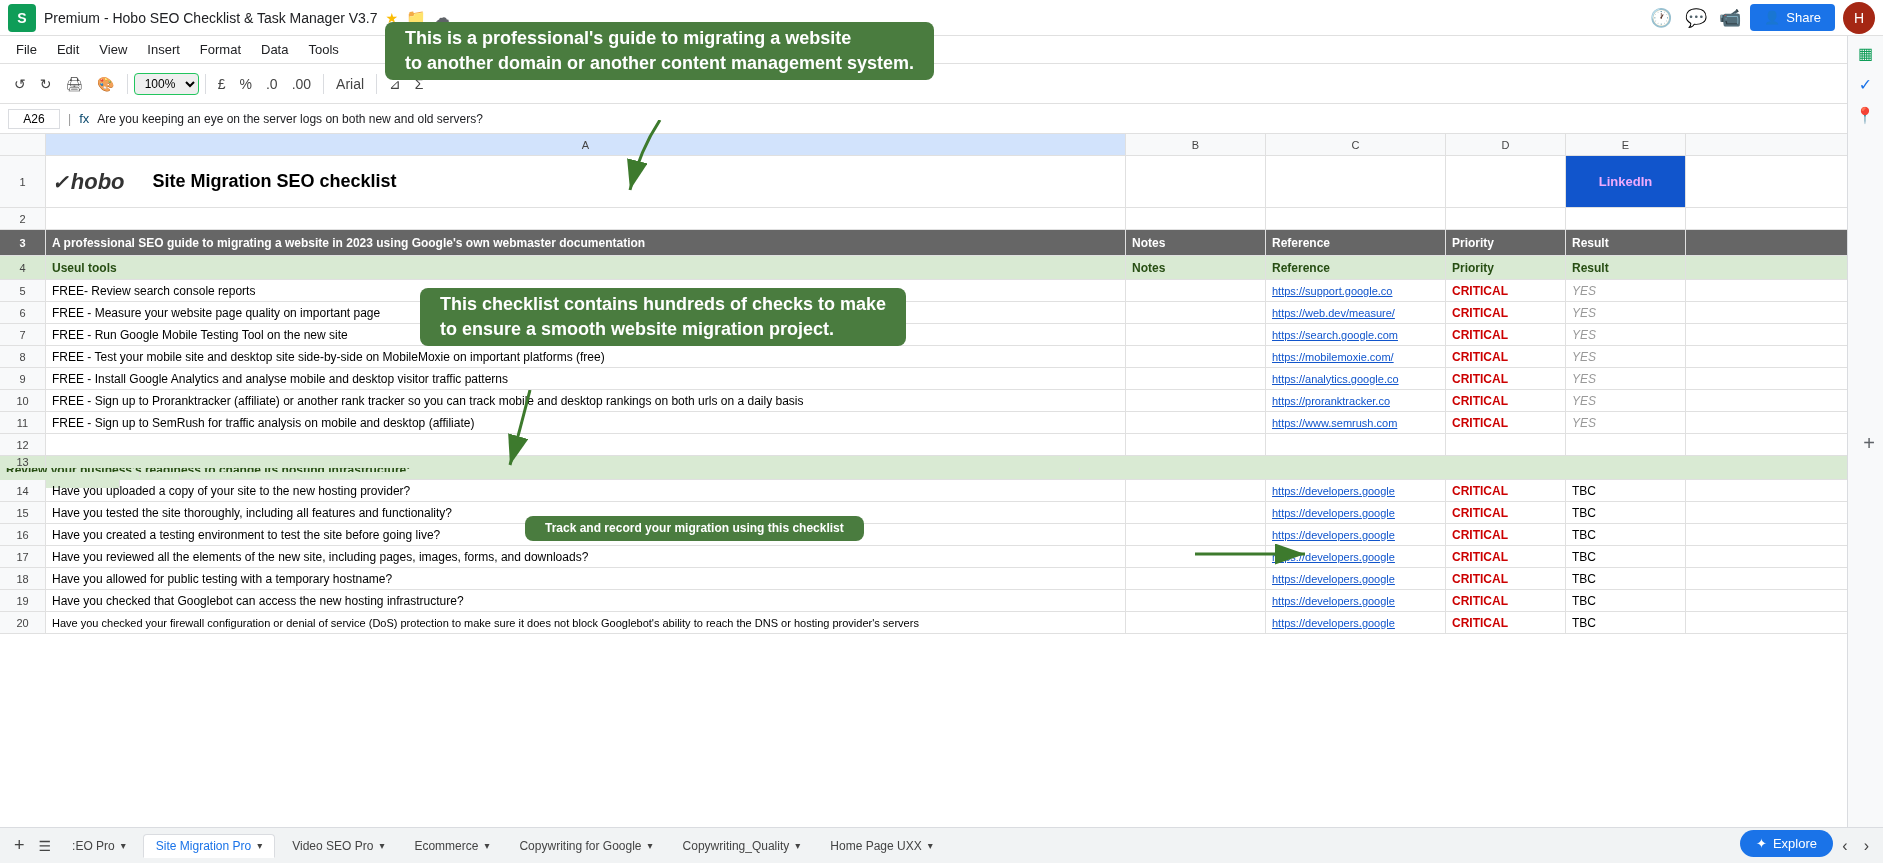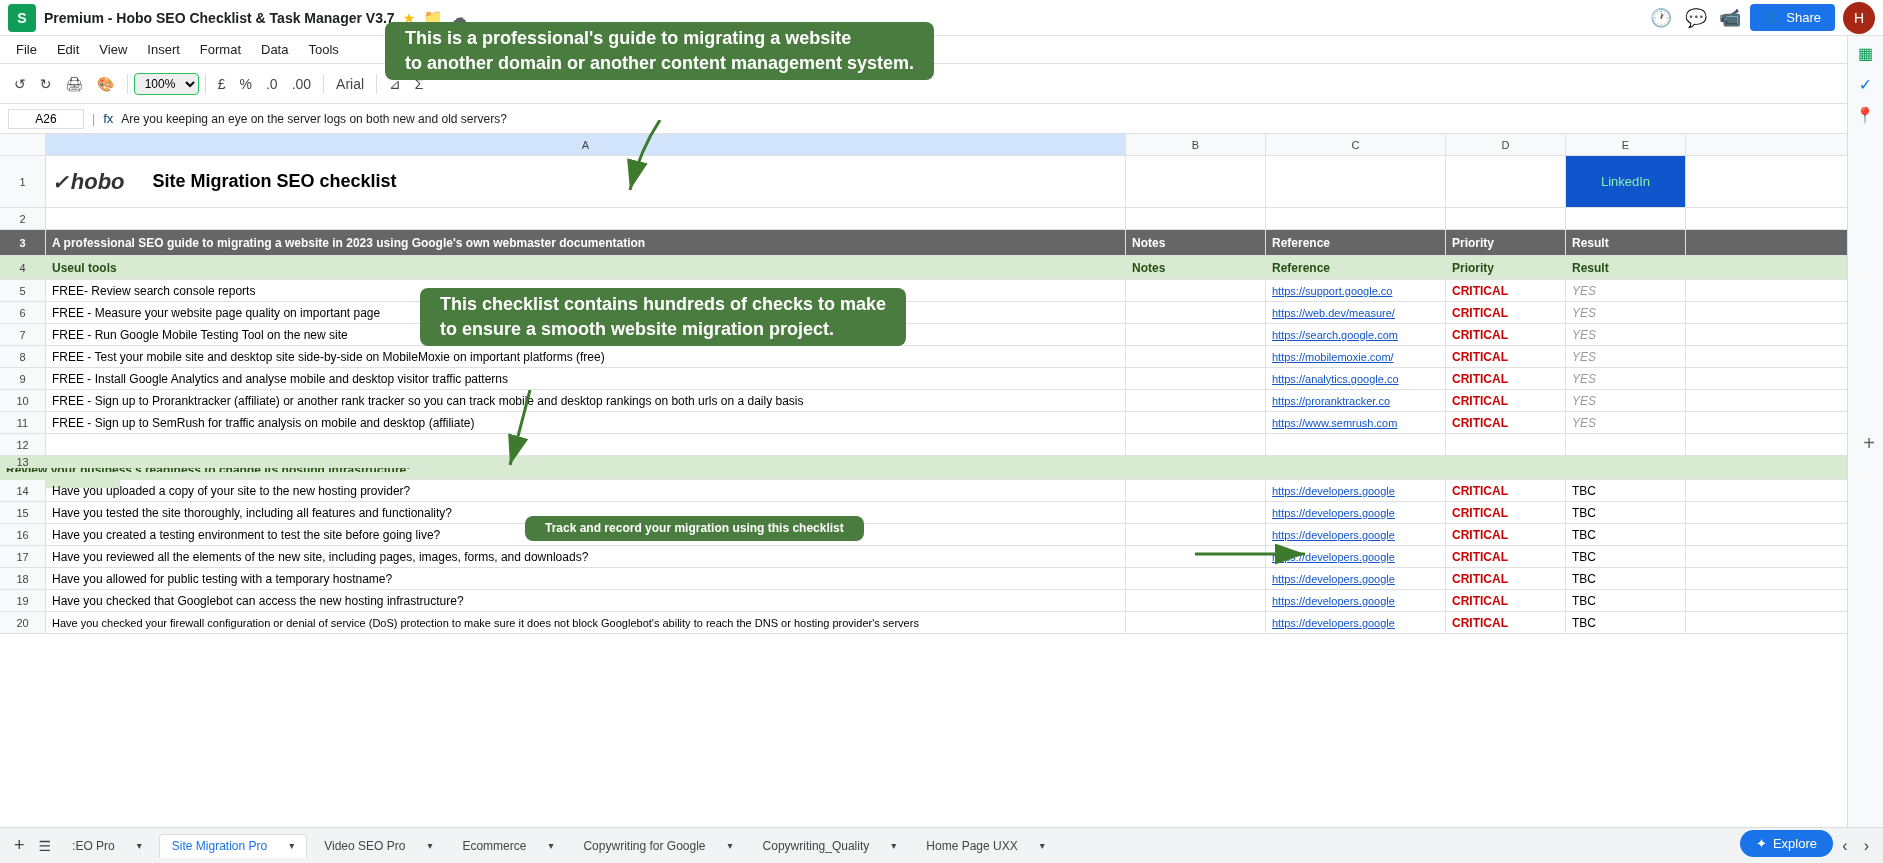--- a/index.html
+++ b/index.html
@@ -22,7 +22,7 @@
       display: flex; align-items: center; justify-content: center;
       color: white; font-weight: bold; font-size: 14px;
     }
-    .doc-title { font-size: 14px; font-weight: 700; color: #202124; }
+    .doc-title { font-size: 14px; font-weight: 400; color: #202124; }
     .star-icon { color: #fbbc04; font-size: 14px; }
     .top-bar-spacer { flex: 1; }
     .top-icons { display: flex; gap: 12px; align-items: center; }

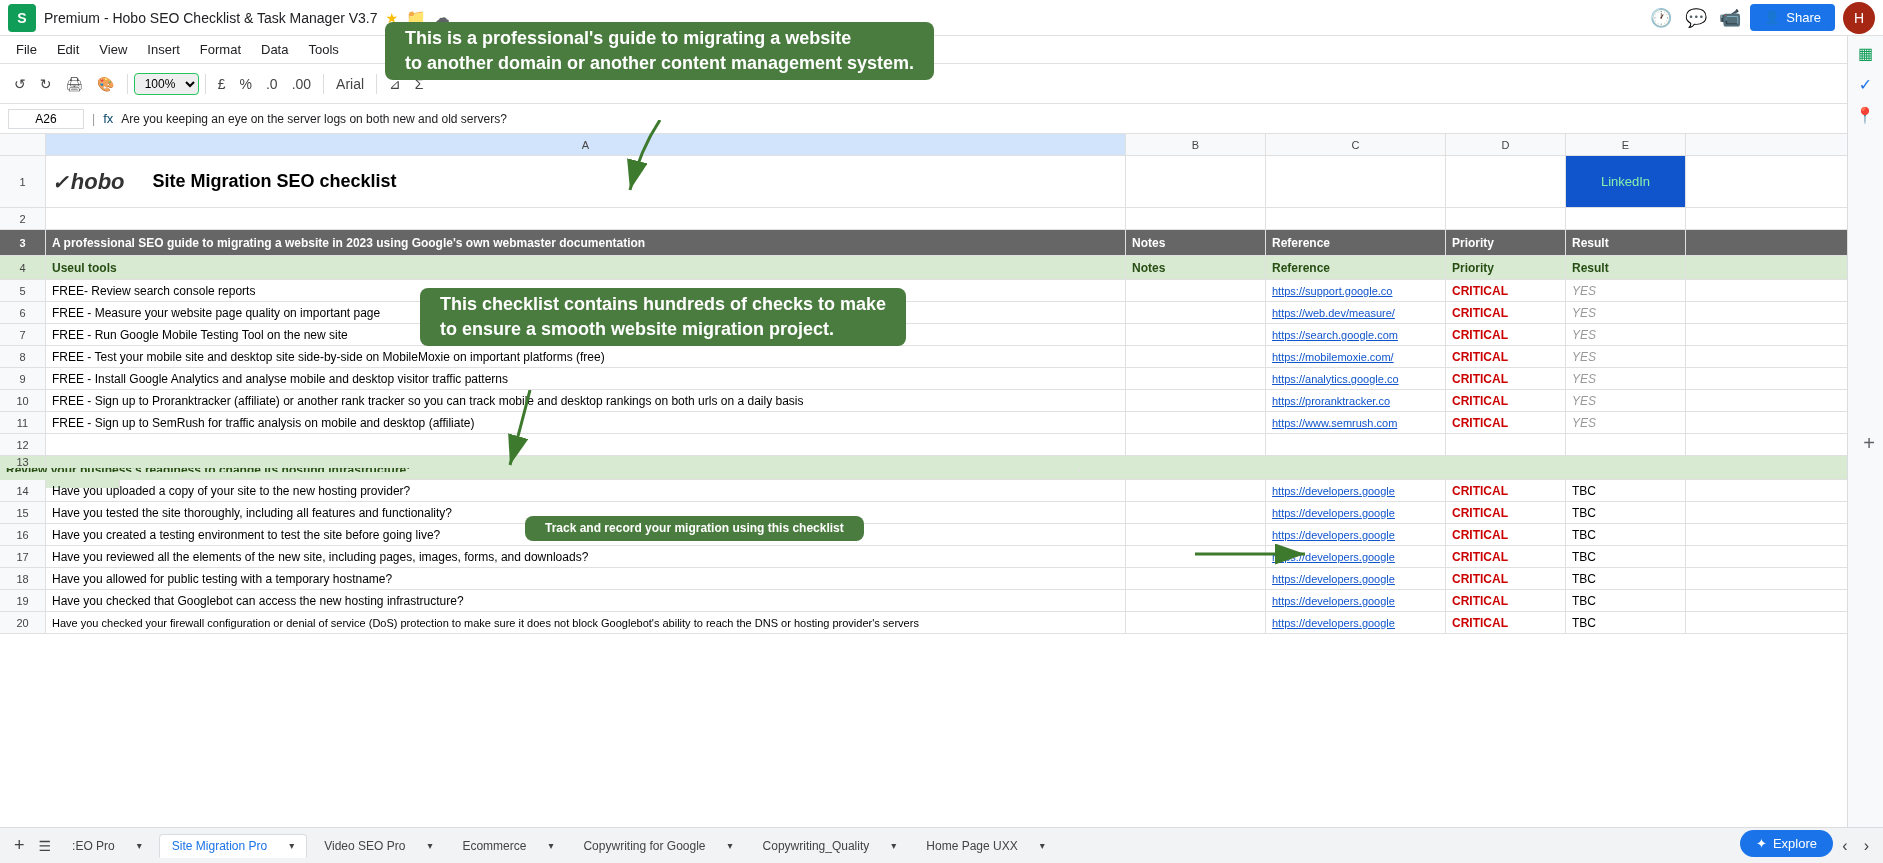--- a/index.html
+++ b/index.html
@@ -75,7 +75,7 @@
       padding: 0 8px;
       gap: 8px;
     }
-    .cell-ref { width: 76px; border: 1px solid #dadce0; padding: 2px 6px; font-size: 12px; text-align: center; }
+    .cell-ref { width: 52px; border: 1px solid #dadce0; padding: 2px 6px; font-size: 12px; text-align: center; }
     .formula-sep { color: #999; }
     .formula-input { flex: 1; font-size: 12px; color: #202124; }
 

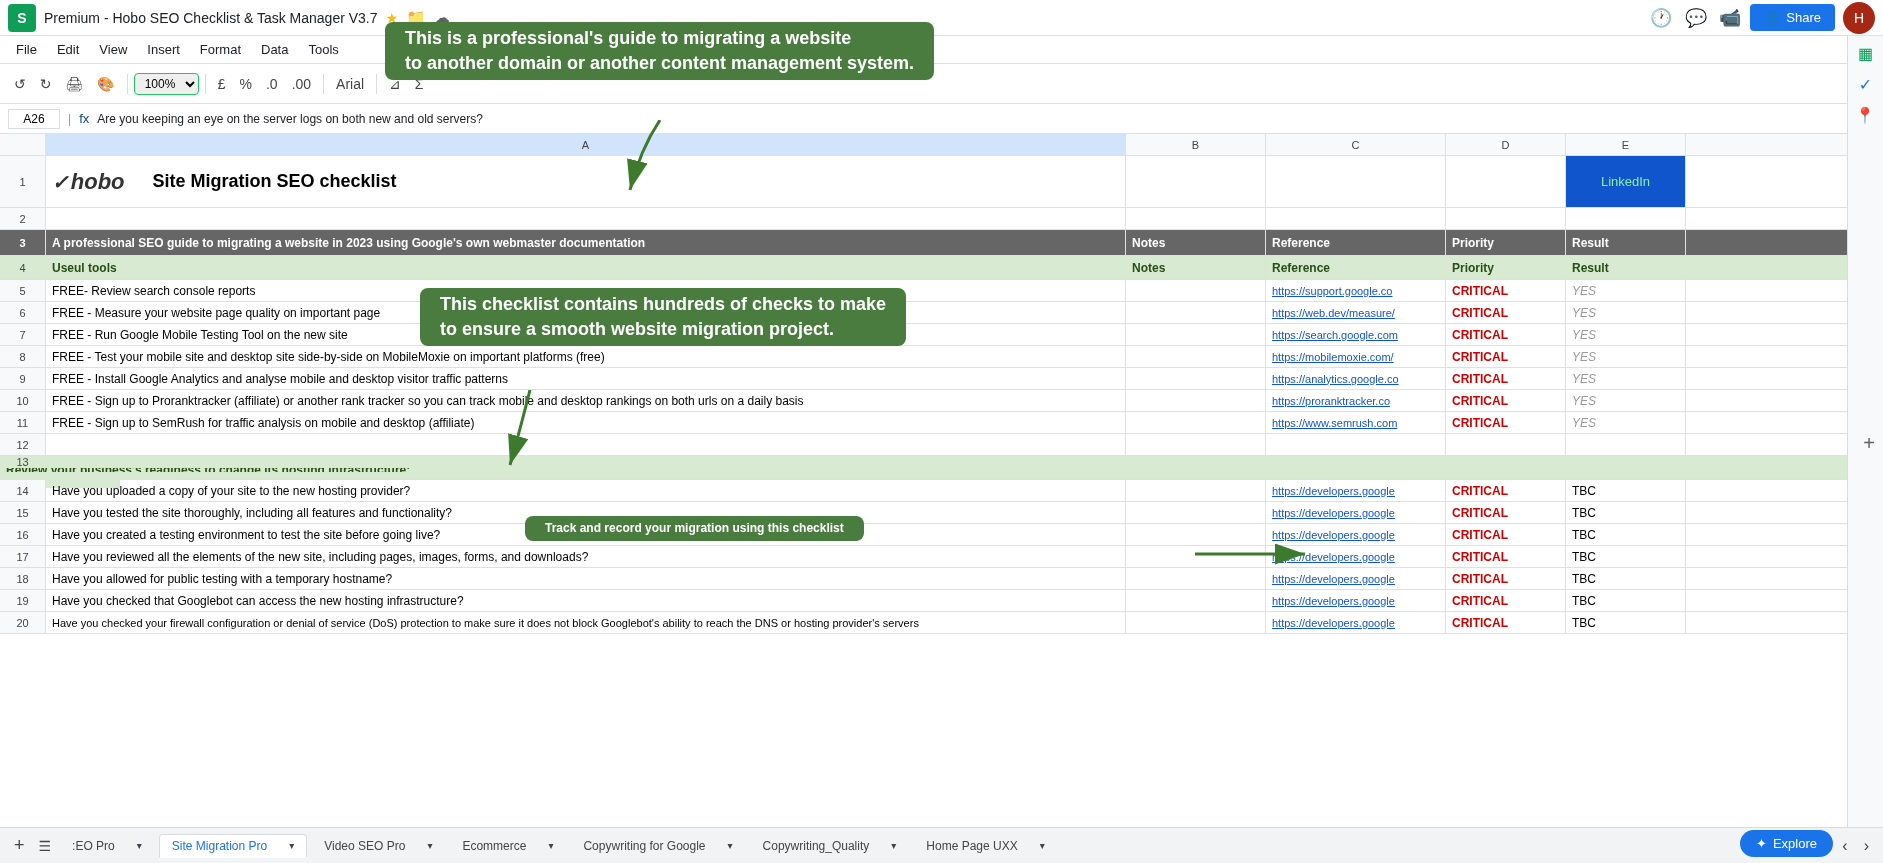--- a/index.html
+++ b/index.html
@@ -139,8 +139,8 @@
     
     .linkedin-cell {
       background: #1155cc;
-      color: #86efac;
-      font-weight: normal;
+      color: #f0abfc;
+      font-weight: bold;
       font-size: 13px;
       display: flex; align-items: center; justify-content: center;
     }

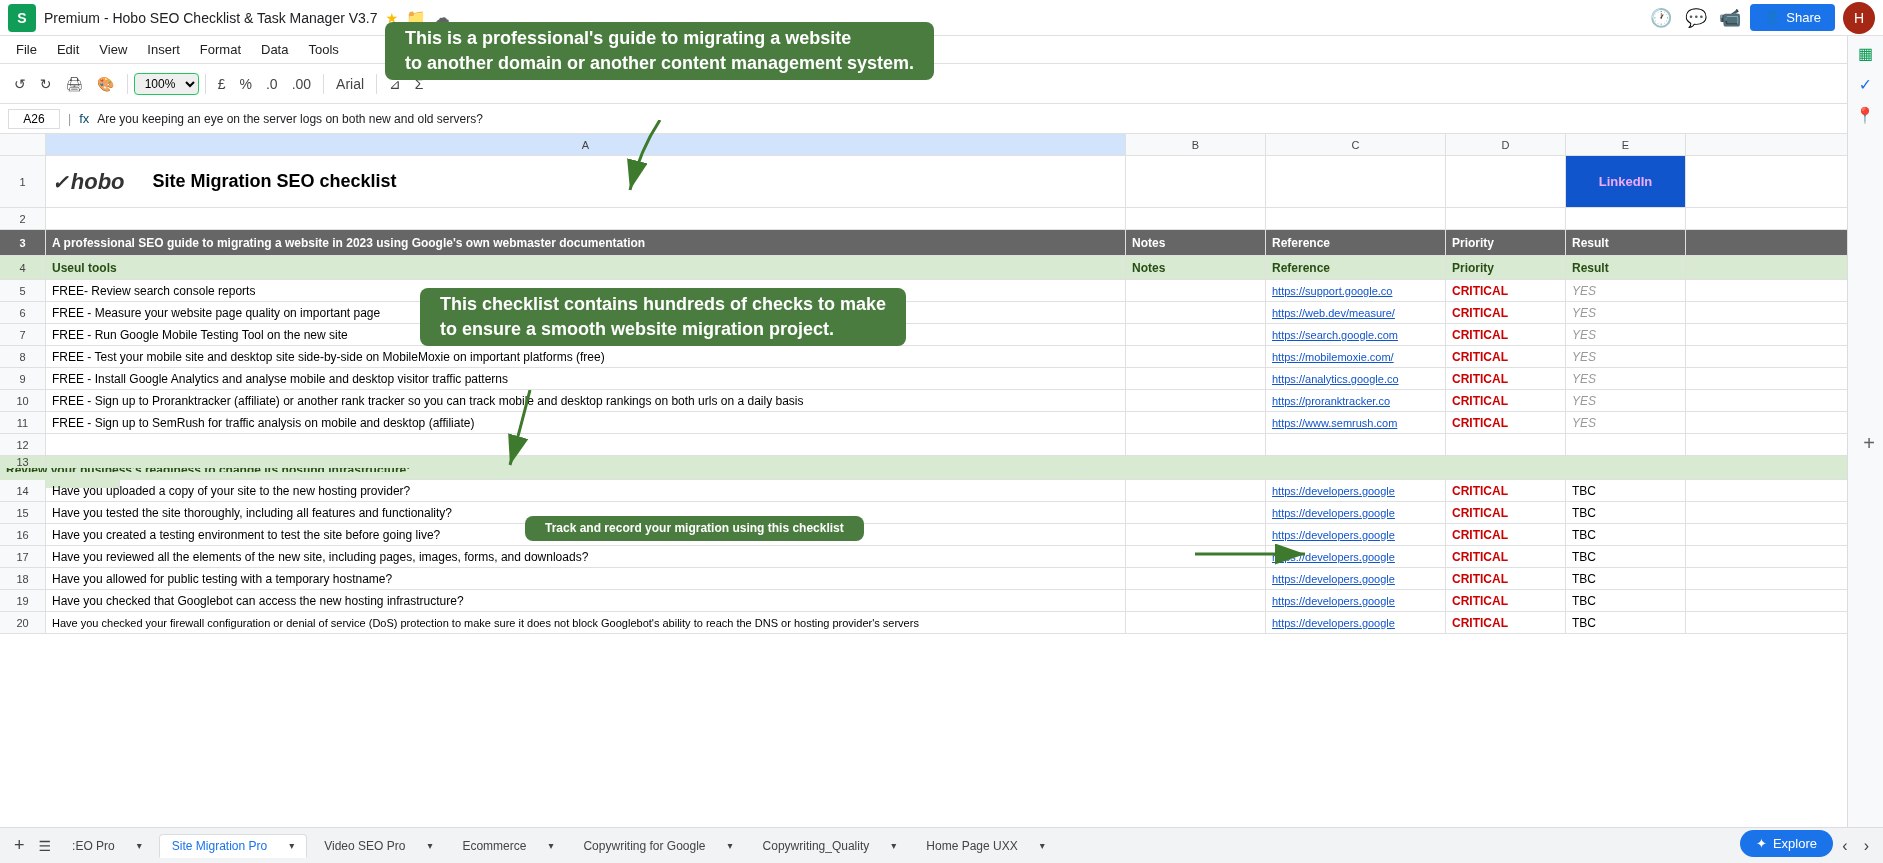--- a/index.html
+++ b/index.html
@@ -181,7 +181,7 @@
       cursor: pointer;
       color: #444;
       border: 1px solid transparent;
-      display: flex; align-items: center; gap: 22px;
+      display: flex; align-items: center; gap: 6px;
     }
     .sheet-tab.active {
       background: #fff;

